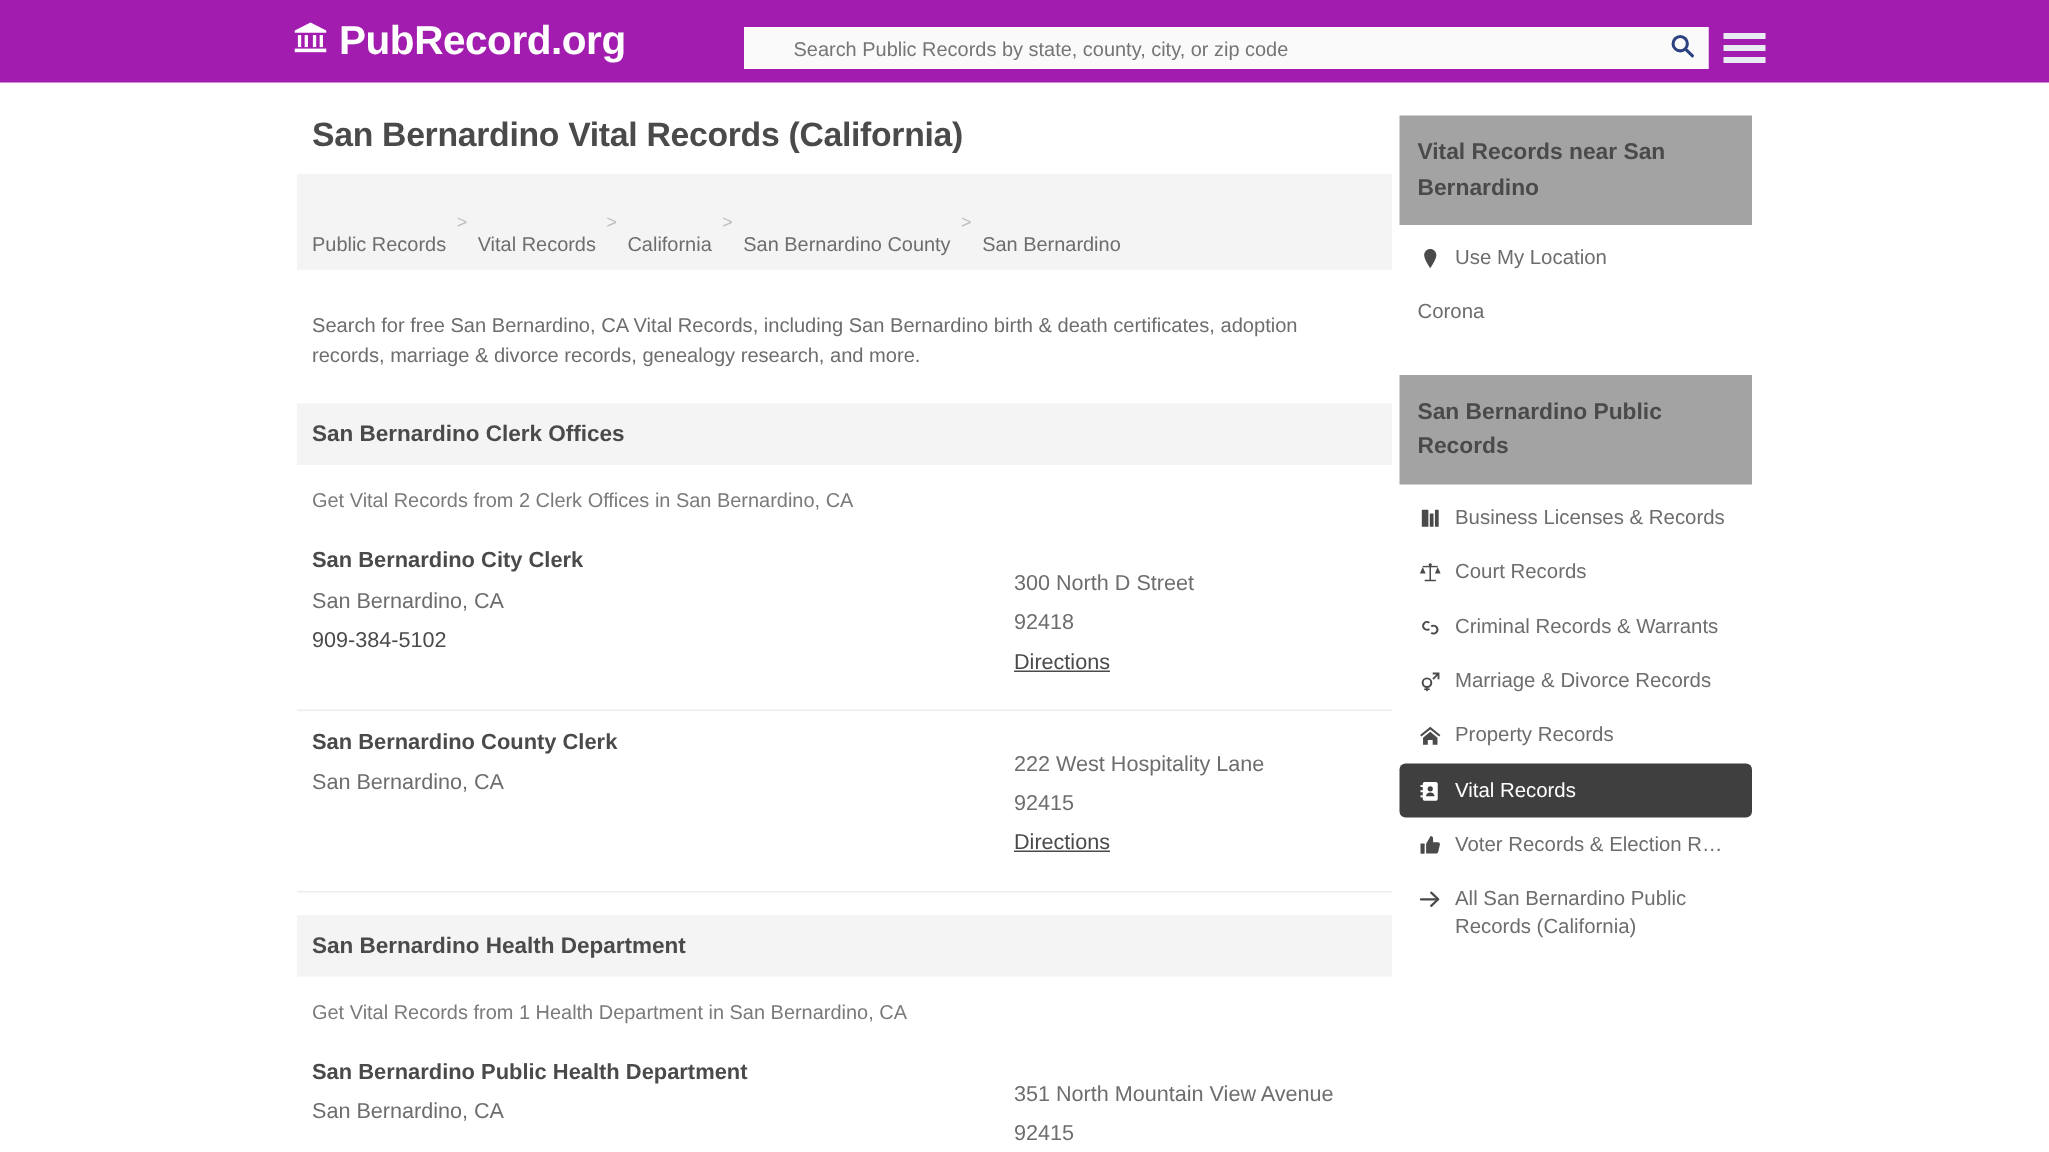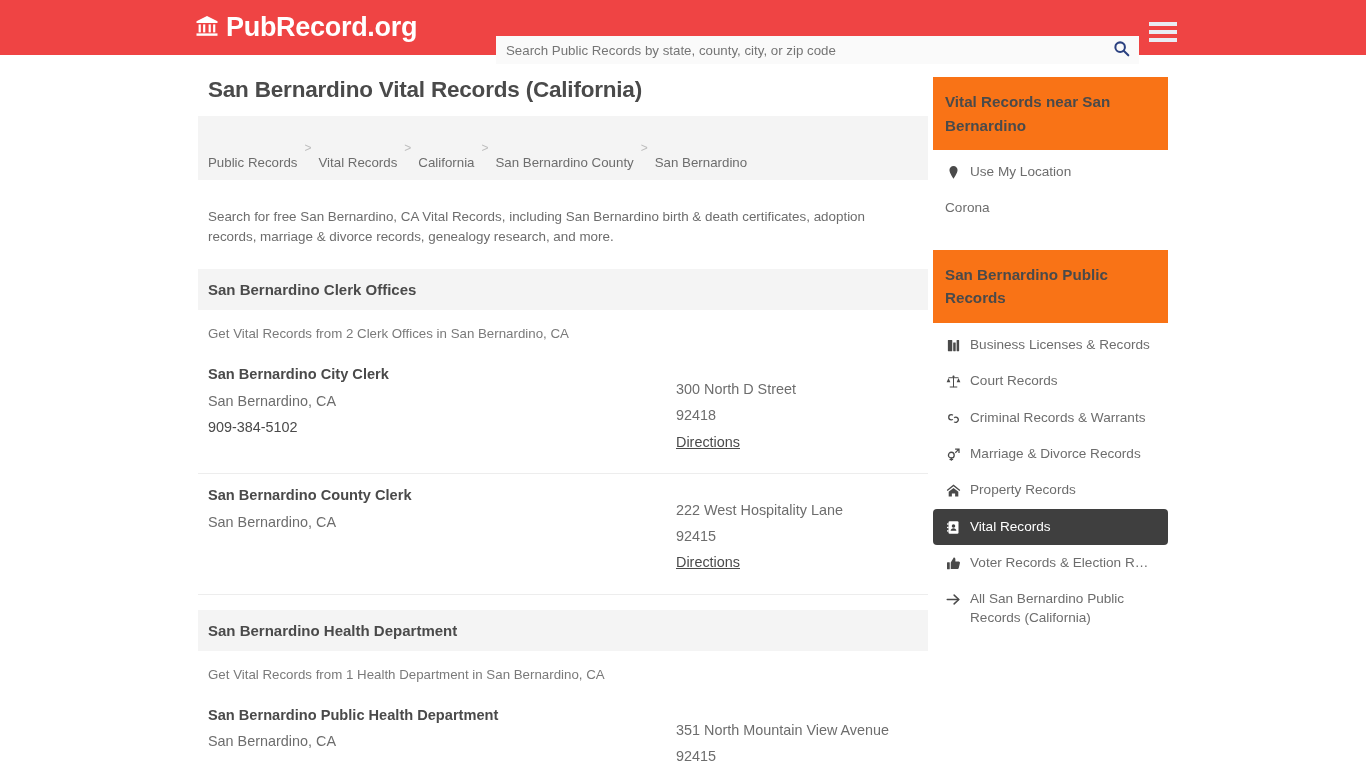--- a/index.html
+++ b/index.html
@@ -15,7 +15,7 @@
   
   .site-header {
     height: 55px;
-    background: #ef4444;
+    background: #a21caf;
     display: flex;
     position: relative;
   }

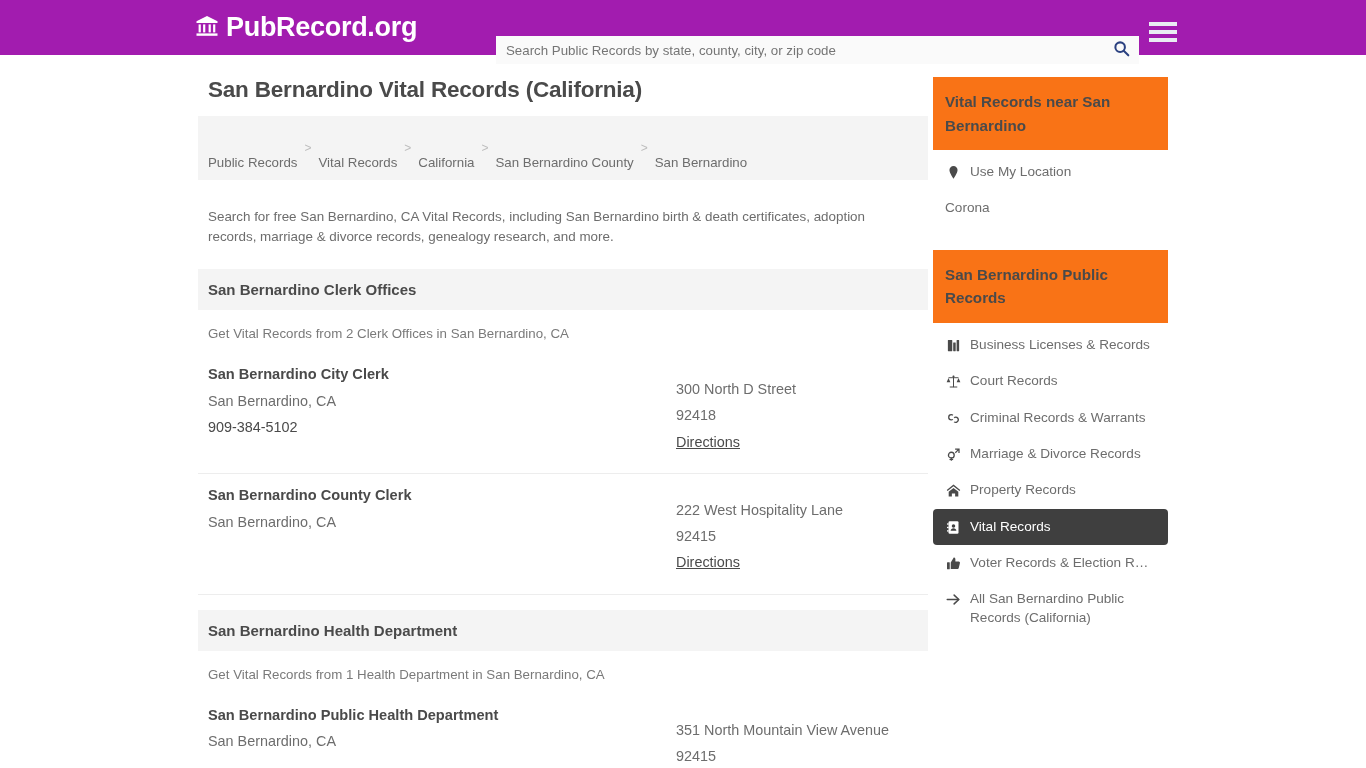--- a/index.html
+++ b/index.html
@@ -38,12 +38,13 @@
   .search-wrap {
     position: absolute;
     left: 496px;
-    top: 36px;
+    top: 18px;
     width: 643px;
     height: 28px;
     display: flex;
     background: #fafafa;
     border: 1px solid #fafafa;
+    padding-left: 23px;
   }
   .search-input {
     flex: 1;

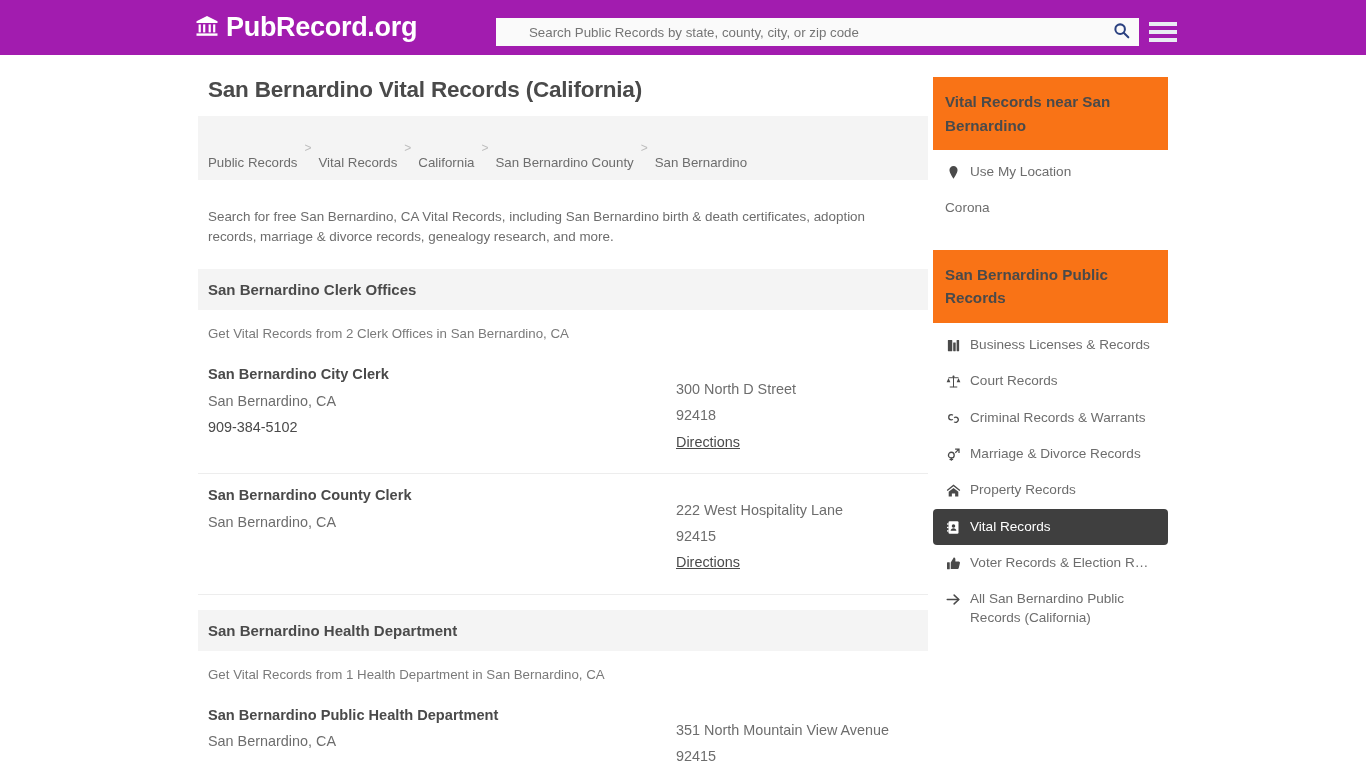--- a/index.html
+++ b/index.html
@@ -192,7 +192,7 @@
 
   
   .side-head {
-    background: #f97316;
+    background: #a3a3a3;
     padding: 13px 12px;
     font-size: 15.2px;
     font-weight: bold;

